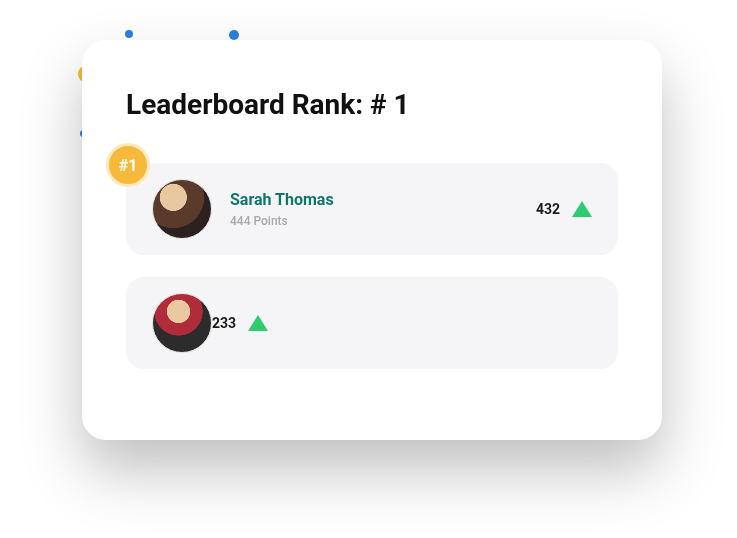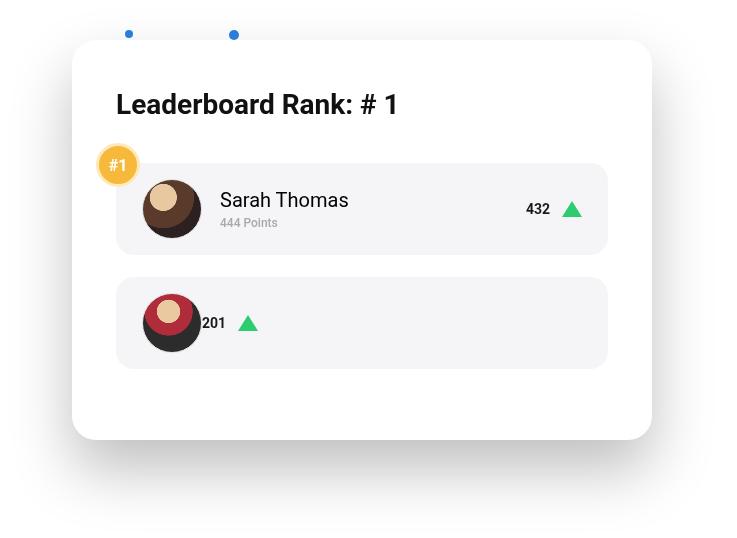--- a/index.html
+++ b/index.html
@@ -14,7 +14,7 @@
   }
   .card {
     position: absolute;
-    left: 72px;
+    left: 82px;
     top: 40px;
     width: 580px;
     height: 400px;

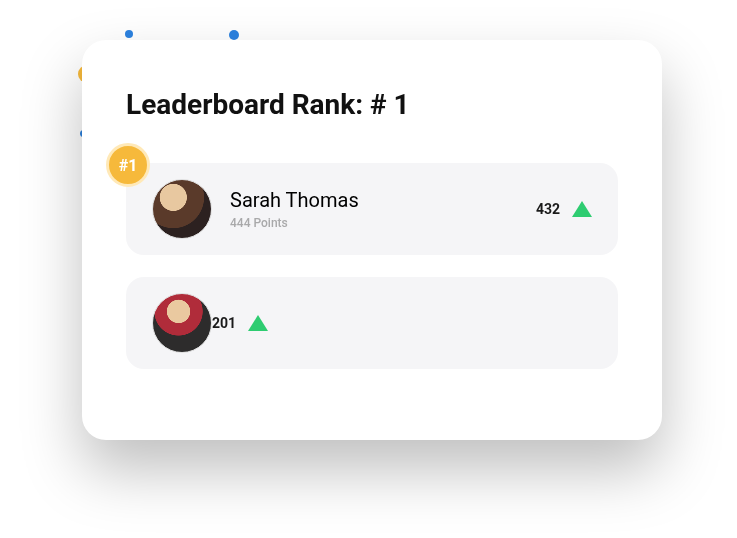--- a/index.html
+++ b/index.html
@@ -73,9 +73,9 @@
     flex: 1 1 auto;
   }
   .name {
-    font-size: 20px;
-    font-weight: 400;
-    color: #000000;
+    font-size: 16px;
+    font-weight: 700;
+    color: #0f766e;
     line-height: 1.2;
   }
   .points {

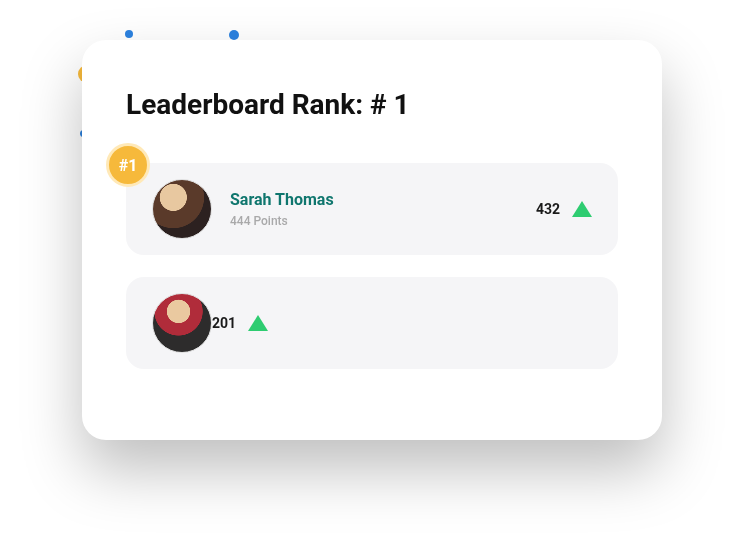--- a/index.html
+++ b/index.html
@@ -145,7 +145,7 @@
 
   <div class="list-item">
     <div class="avatar a2"></div>
-    <div class="score">201</div>
+    <div class="score">233</div>
     <div class="trend-up"></div>
   </div>
 </div>

